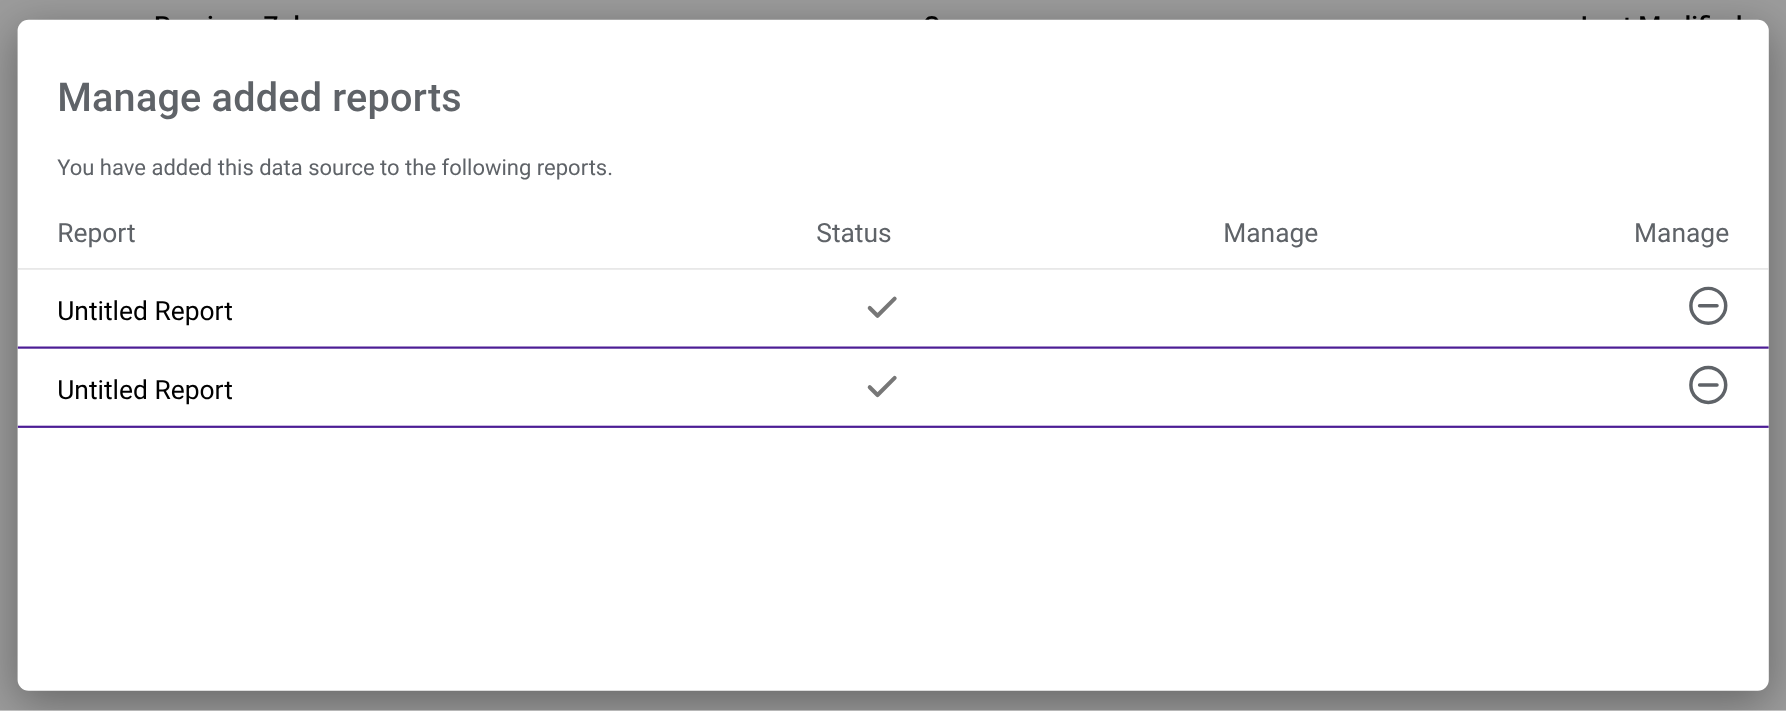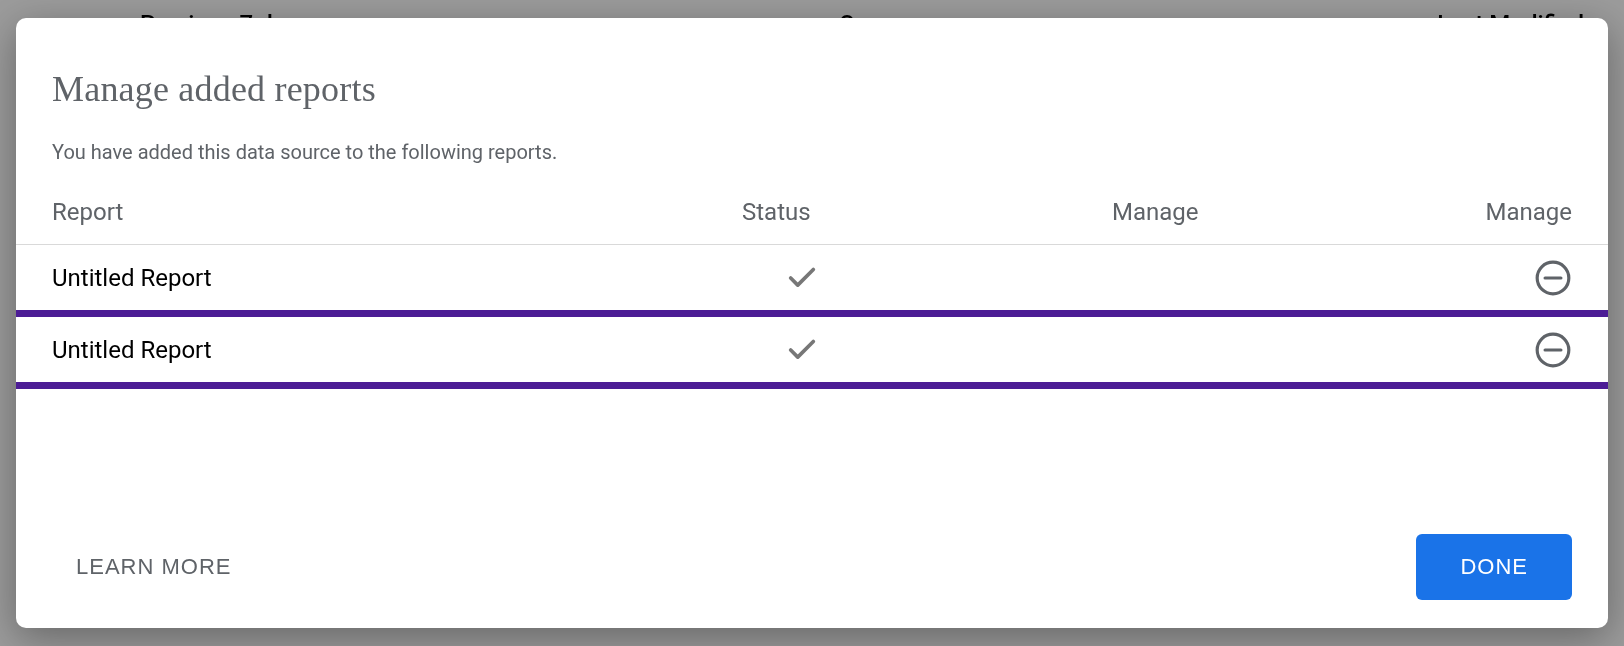--- a/index.html
+++ b/index.html
@@ -44,7 +44,6 @@
       font-weight: 500;
       color: #5f6368;
       letter-spacing: 0.2px;
-      font-family: Liberation Serif, serif;
     }
     .dialog-subtitle {
       padding: 0 36px 22px 36px;

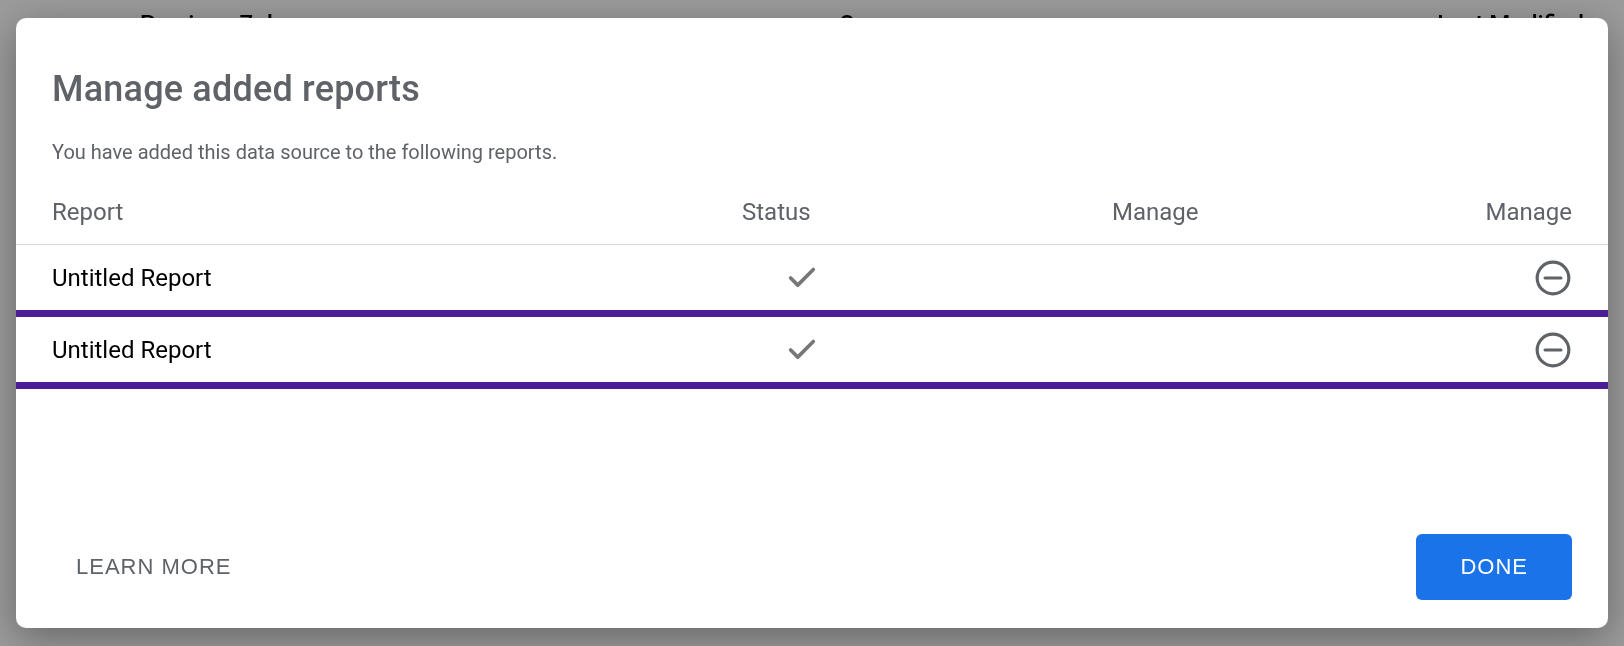--- a/index.html
+++ b/index.html
@@ -66,11 +66,11 @@
     .col-remove { flex: 1; text-align: right; }
     .table-row {
       display: flex;
-      align-items: center;
+      align-items: flex-end;
       padding: 18px 36px;
       font-size: 24px;
       color: #202124;
-      border-bottom: 7px solid #4c1d95;
+      border-bottom: 2px solid #4c1d95;
       height: 72px;
     }
     .table-row .col-report { color: #000; }

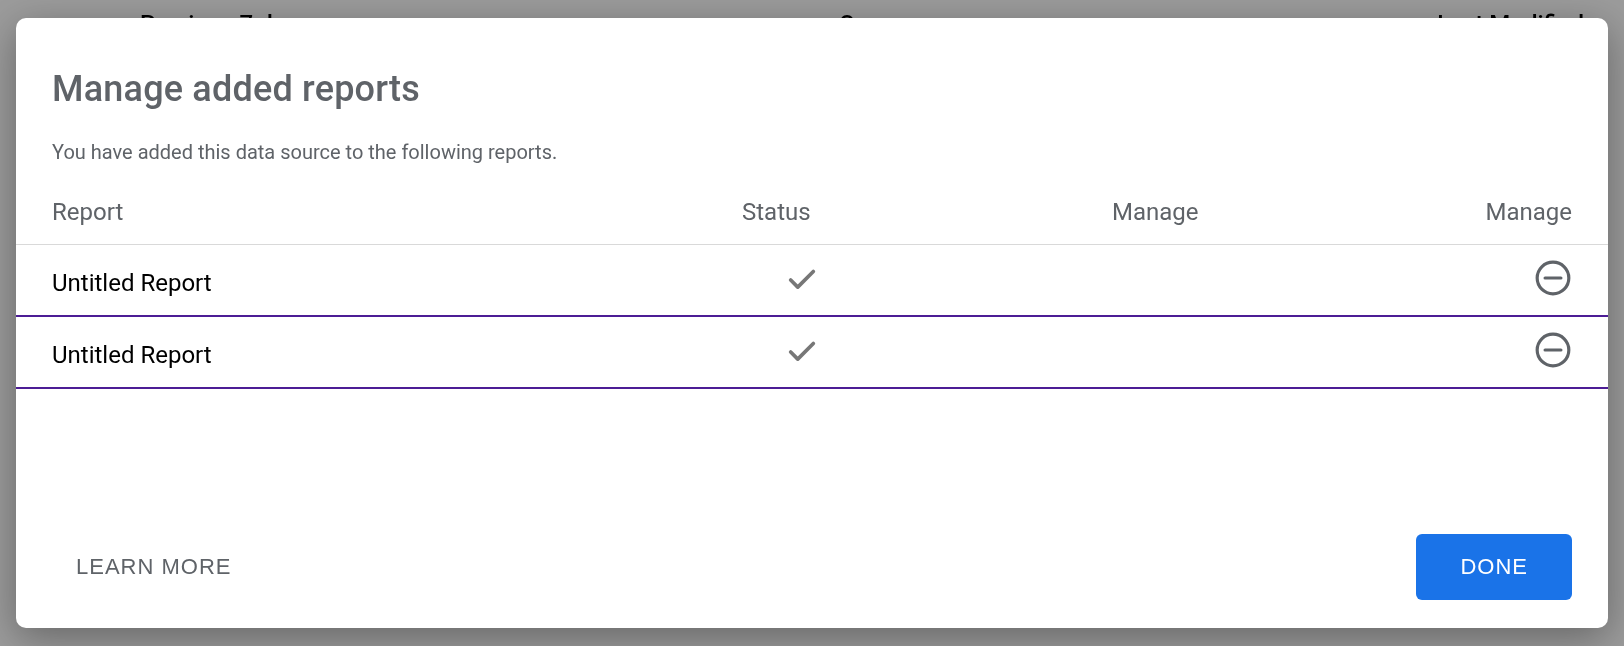--- a/index.html
+++ b/index.html
@@ -171,10 +171,6 @@
     </div>
   </div>
 
-  <div class="dialog-actions">
-    <button class="learn-more">LEARN MORE</button>
-    <button class="done-btn">DONE</button>
-  </div>
 </div>
 
 </body></html>

